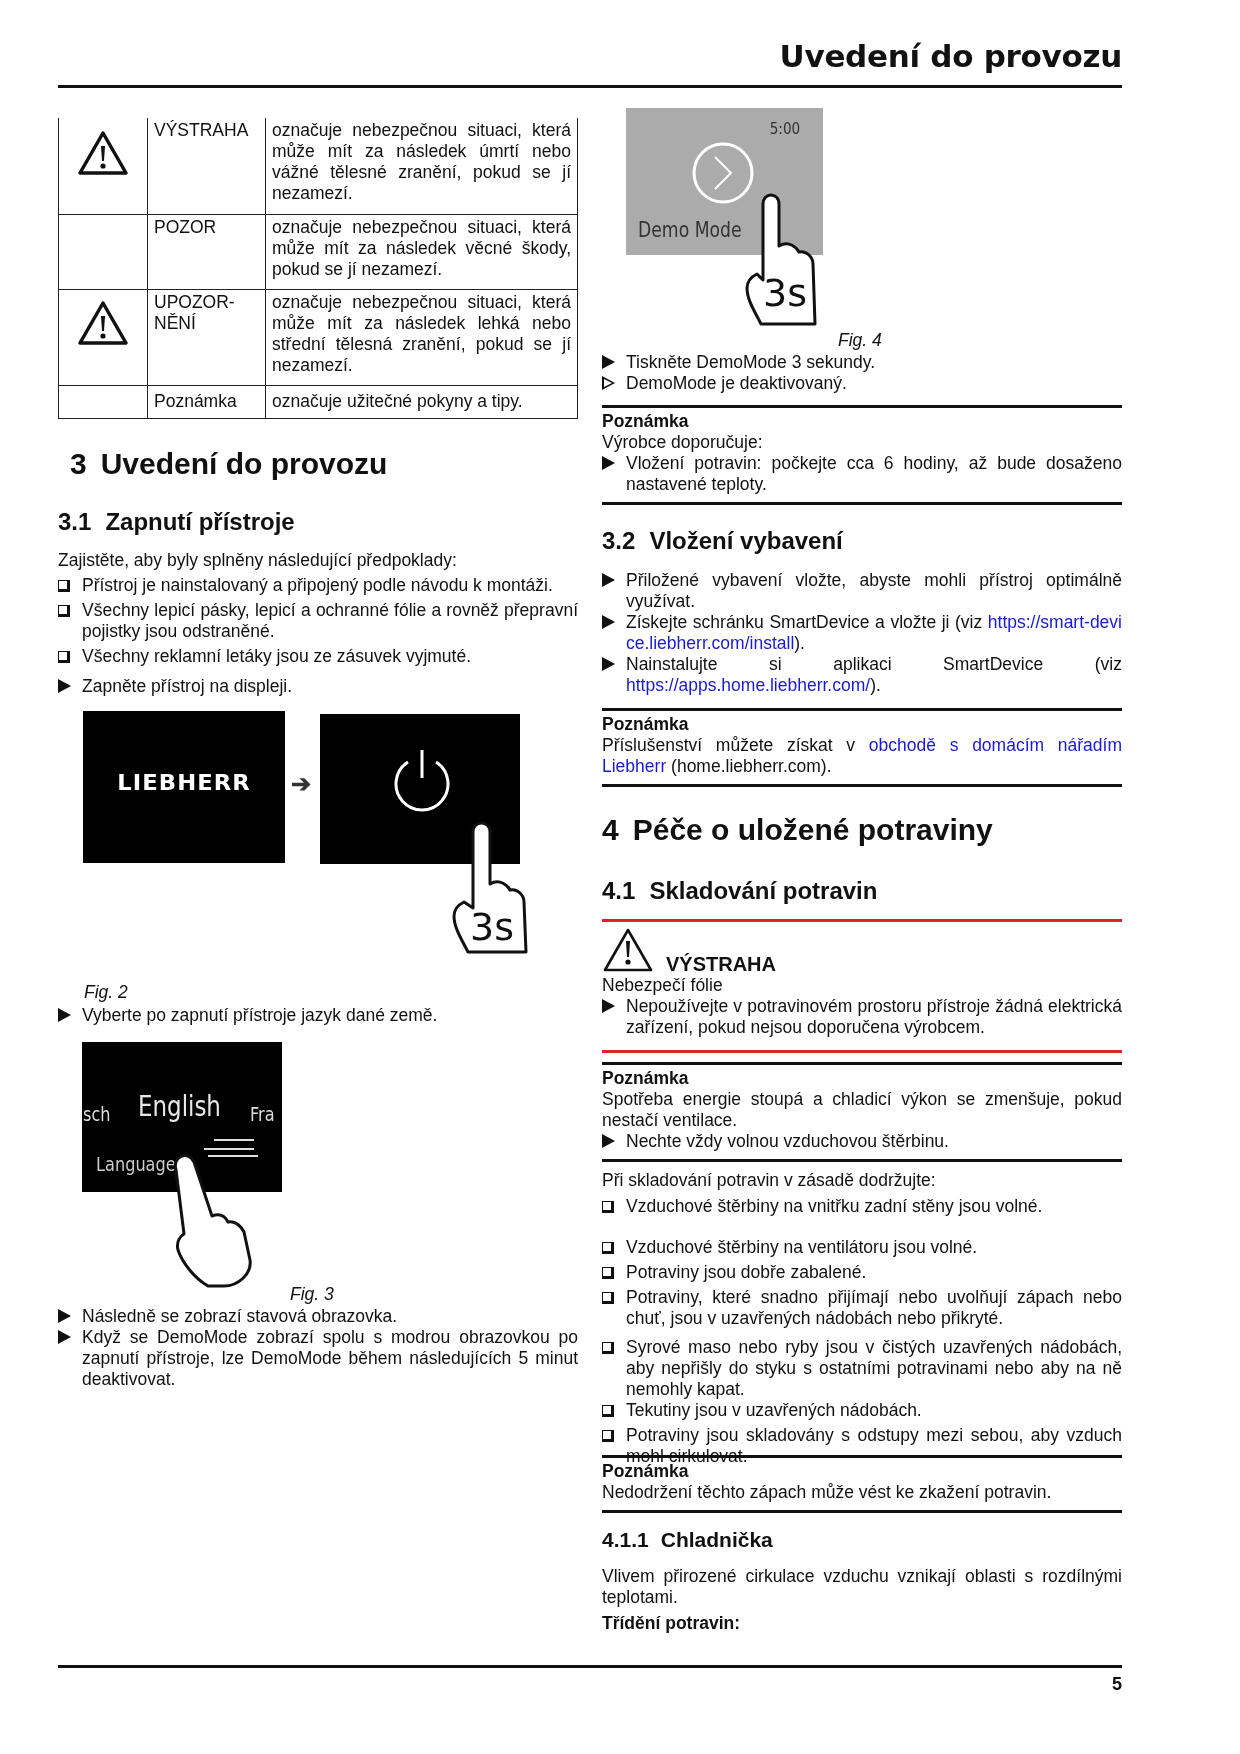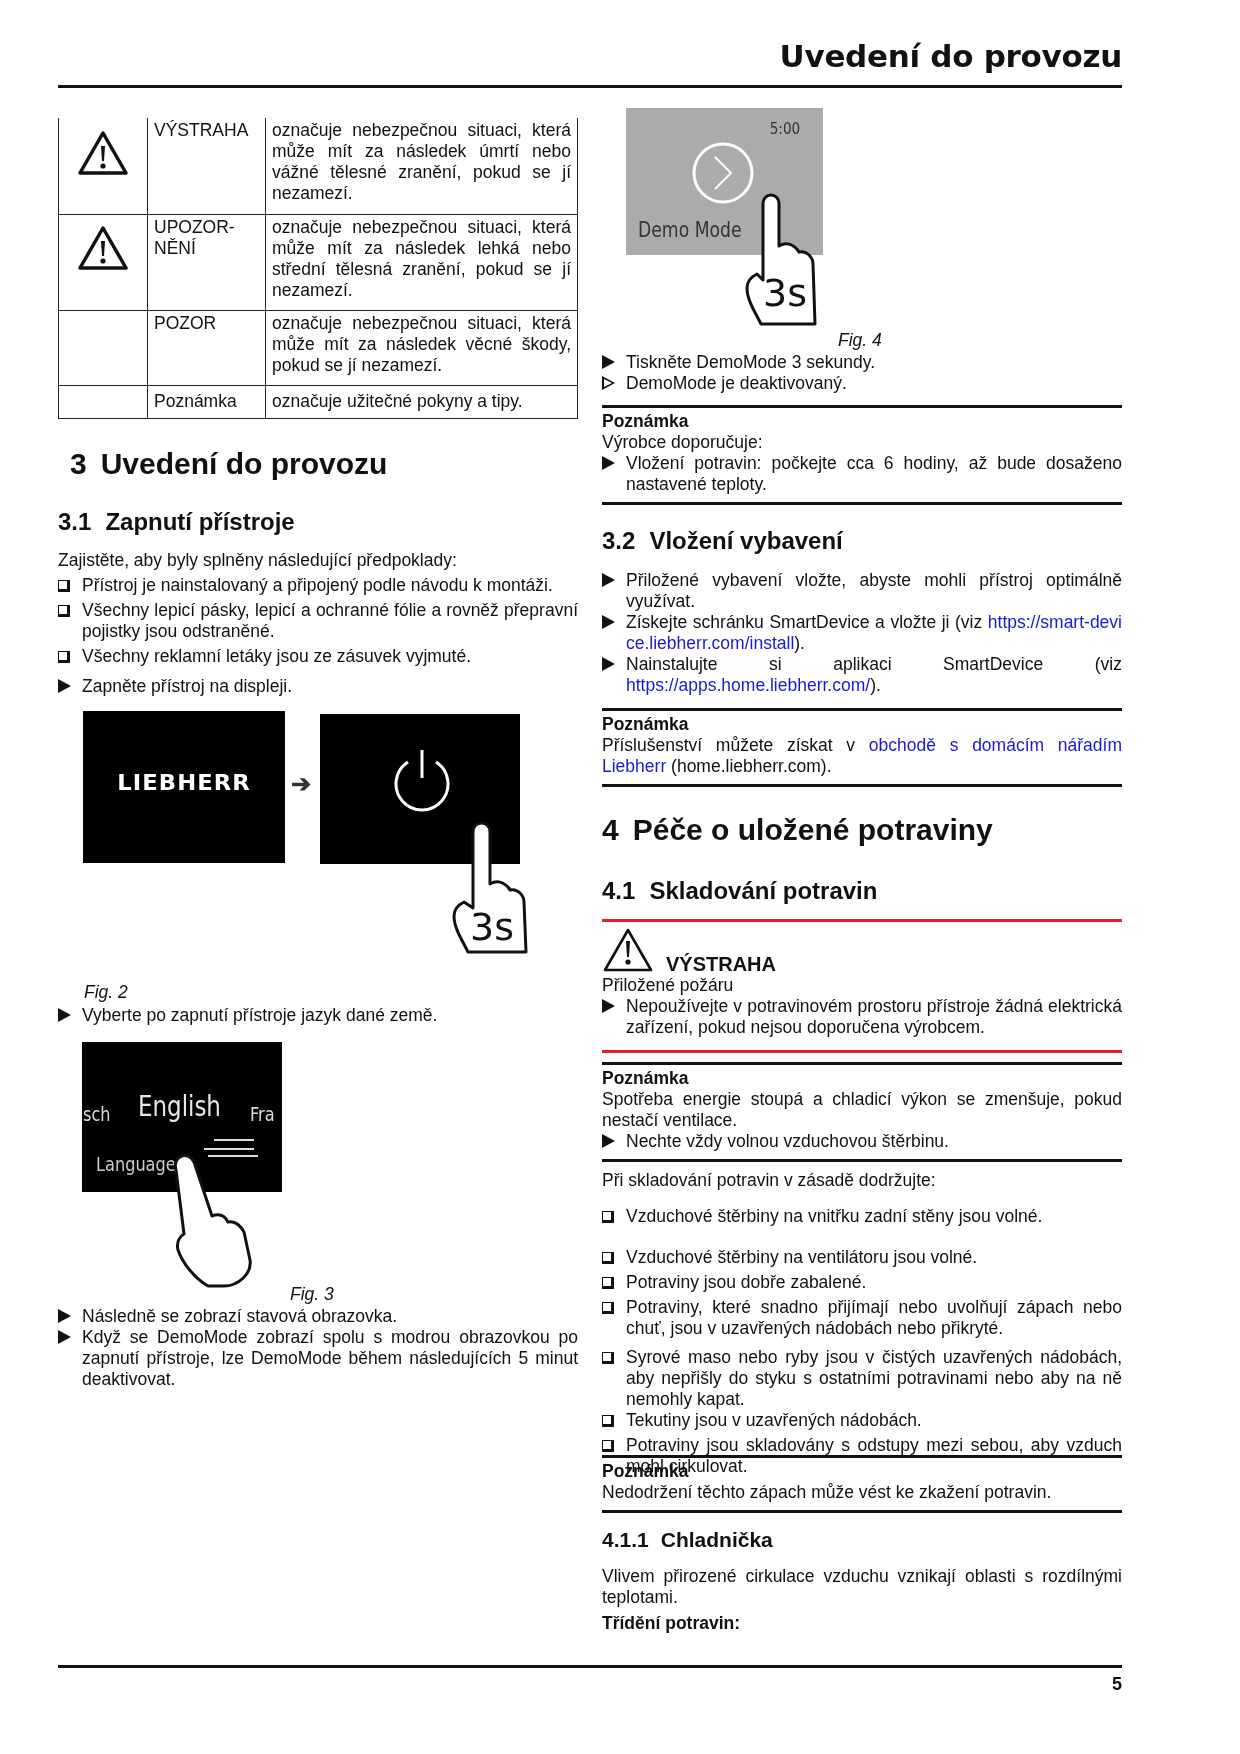--- a/index.html
+++ b/index.html
@@ -54,6 +54,11 @@
     <td class="lb">VÝSTRAHA</td>
     <td class="ds">označuje nebezpečnou situaci, která může mít za následek úmrtí nebo vážné tělesné zranění, pokud se jí nezamezí.</td>
   </tr>
+  <tr style="height:75px;">
+    <td class="ic"></td>
+    <td class="lb">POZOR</td>
+    <td class="ds">označuje nebezpečnou situaci, která může mít za následek věcné škody, pokud se jí nezamezí.</td>
+  </tr>
   <tr style="height:96px;">
     <td class="ic">
       <svg width="52" height="46" viewBox="0 0 52 46" style="margin-top:8px;">
@@ -64,11 +69,6 @@
     </td>
     <td class="lb"><span>UPOZOR-</span><br><span>NĚNÍ</span></td>
     <td class="ds">označuje nebezpečnou situaci, která může mít za následek lehká nebo střední tělesná zranění, pokud se jí nezamezí.</td>
-  </tr>
-  <tr style="height:75px;">
-    <td class="ic"></td>
-    <td class="lb">POZOR</td>
-    <td class="ds">označuje nebezpečnou situaci, která může mít za následek věcné škody, pokud se jí nezamezí.</td>
   </tr>
   <tr style="height:33px;">
     <td class="ic"></td>

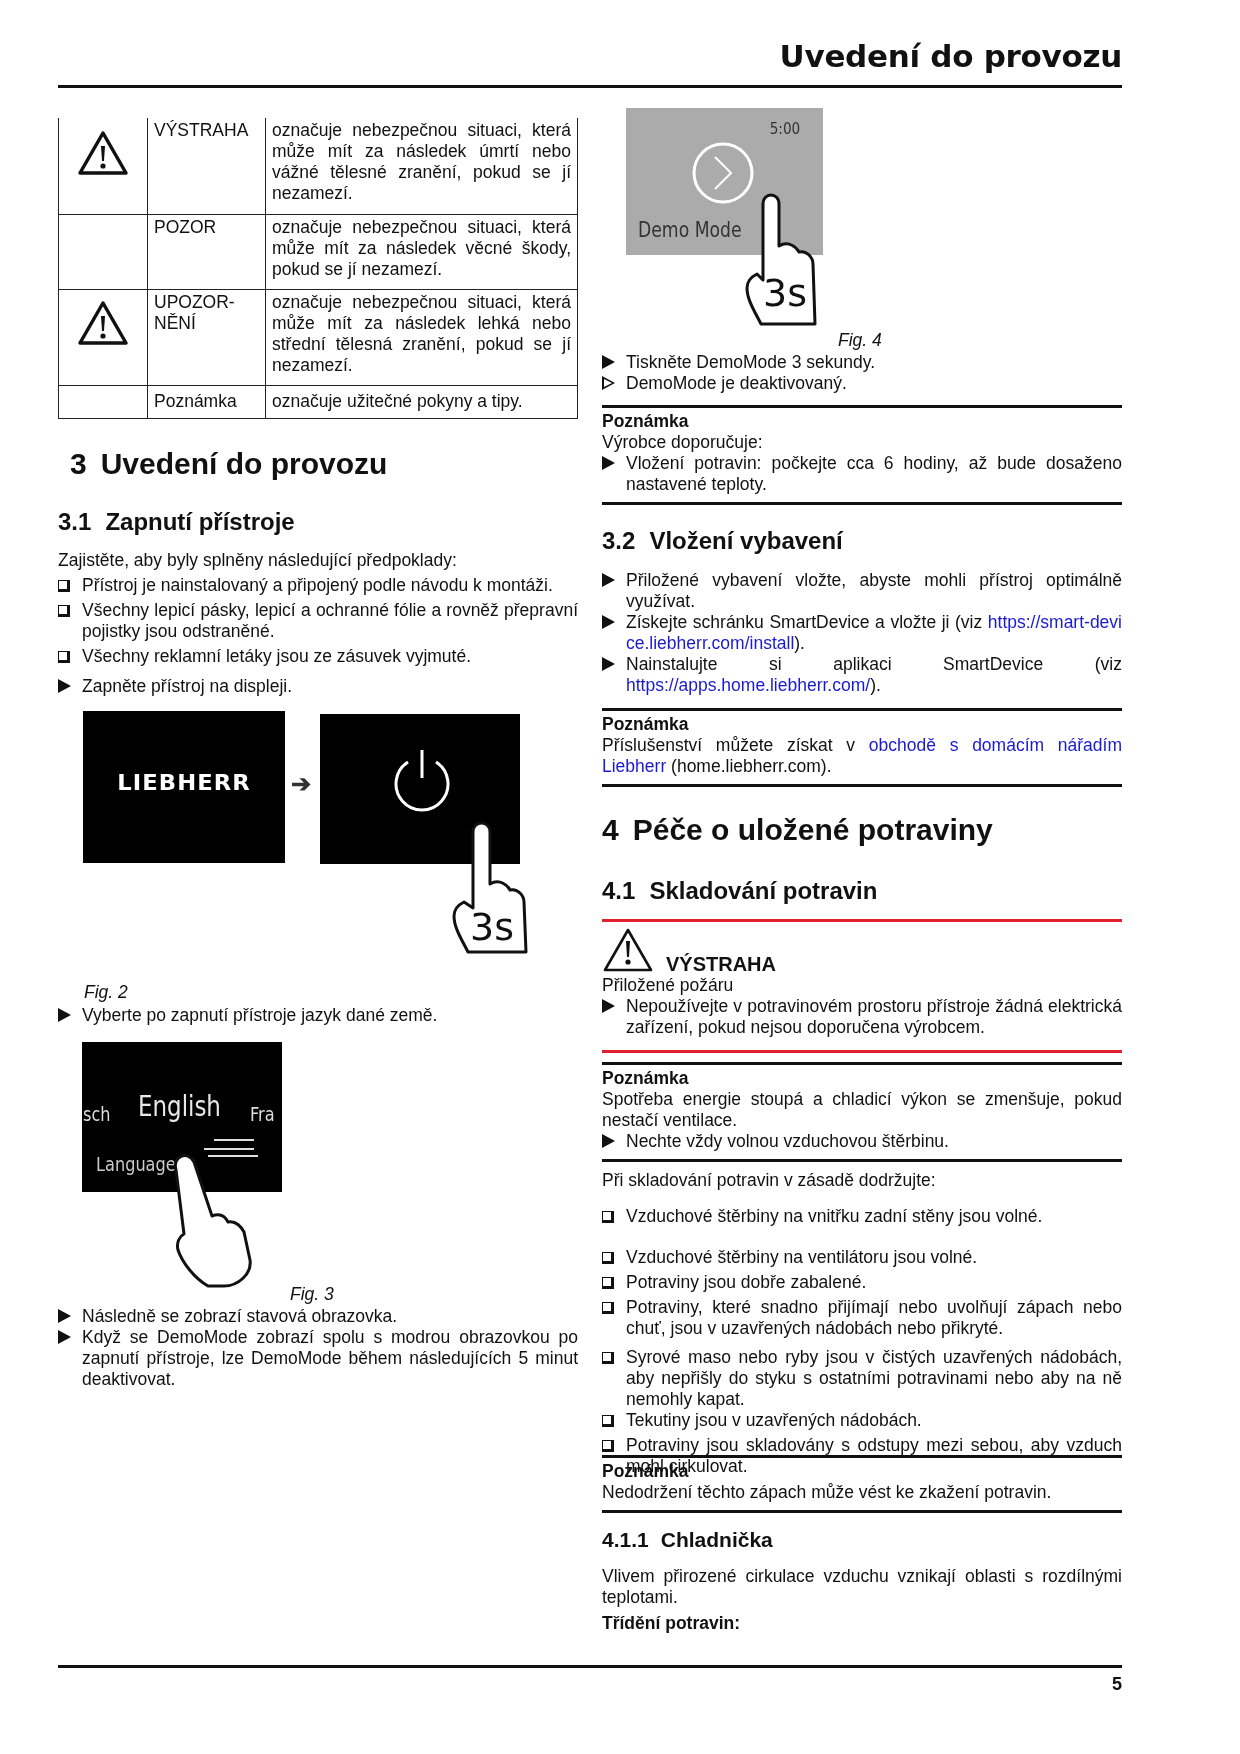--- a/index.html
+++ b/index.html
@@ -190,7 +190,7 @@
     </svg>
     <span class="bold" style="position:absolute;left:64px;top:25px;font-size:20px;line-height:24px;">VÝSTRAHA</span>
   </div>
-  <p>Přiložené požáru</p>
+  <p>Nebezpečí fólie</p>
   <div class="bul"><span class="mk"><span class="tri"></span></span><span>Nepoužívejte v potravinovém prostoru přístroje žádná elektrická zařízení, pokud nejsou doporučena výrobcem.</span></div>
 </div>
 <div class="abs hr-red" style="left:602px;top:1050px;width:520px;"></div>

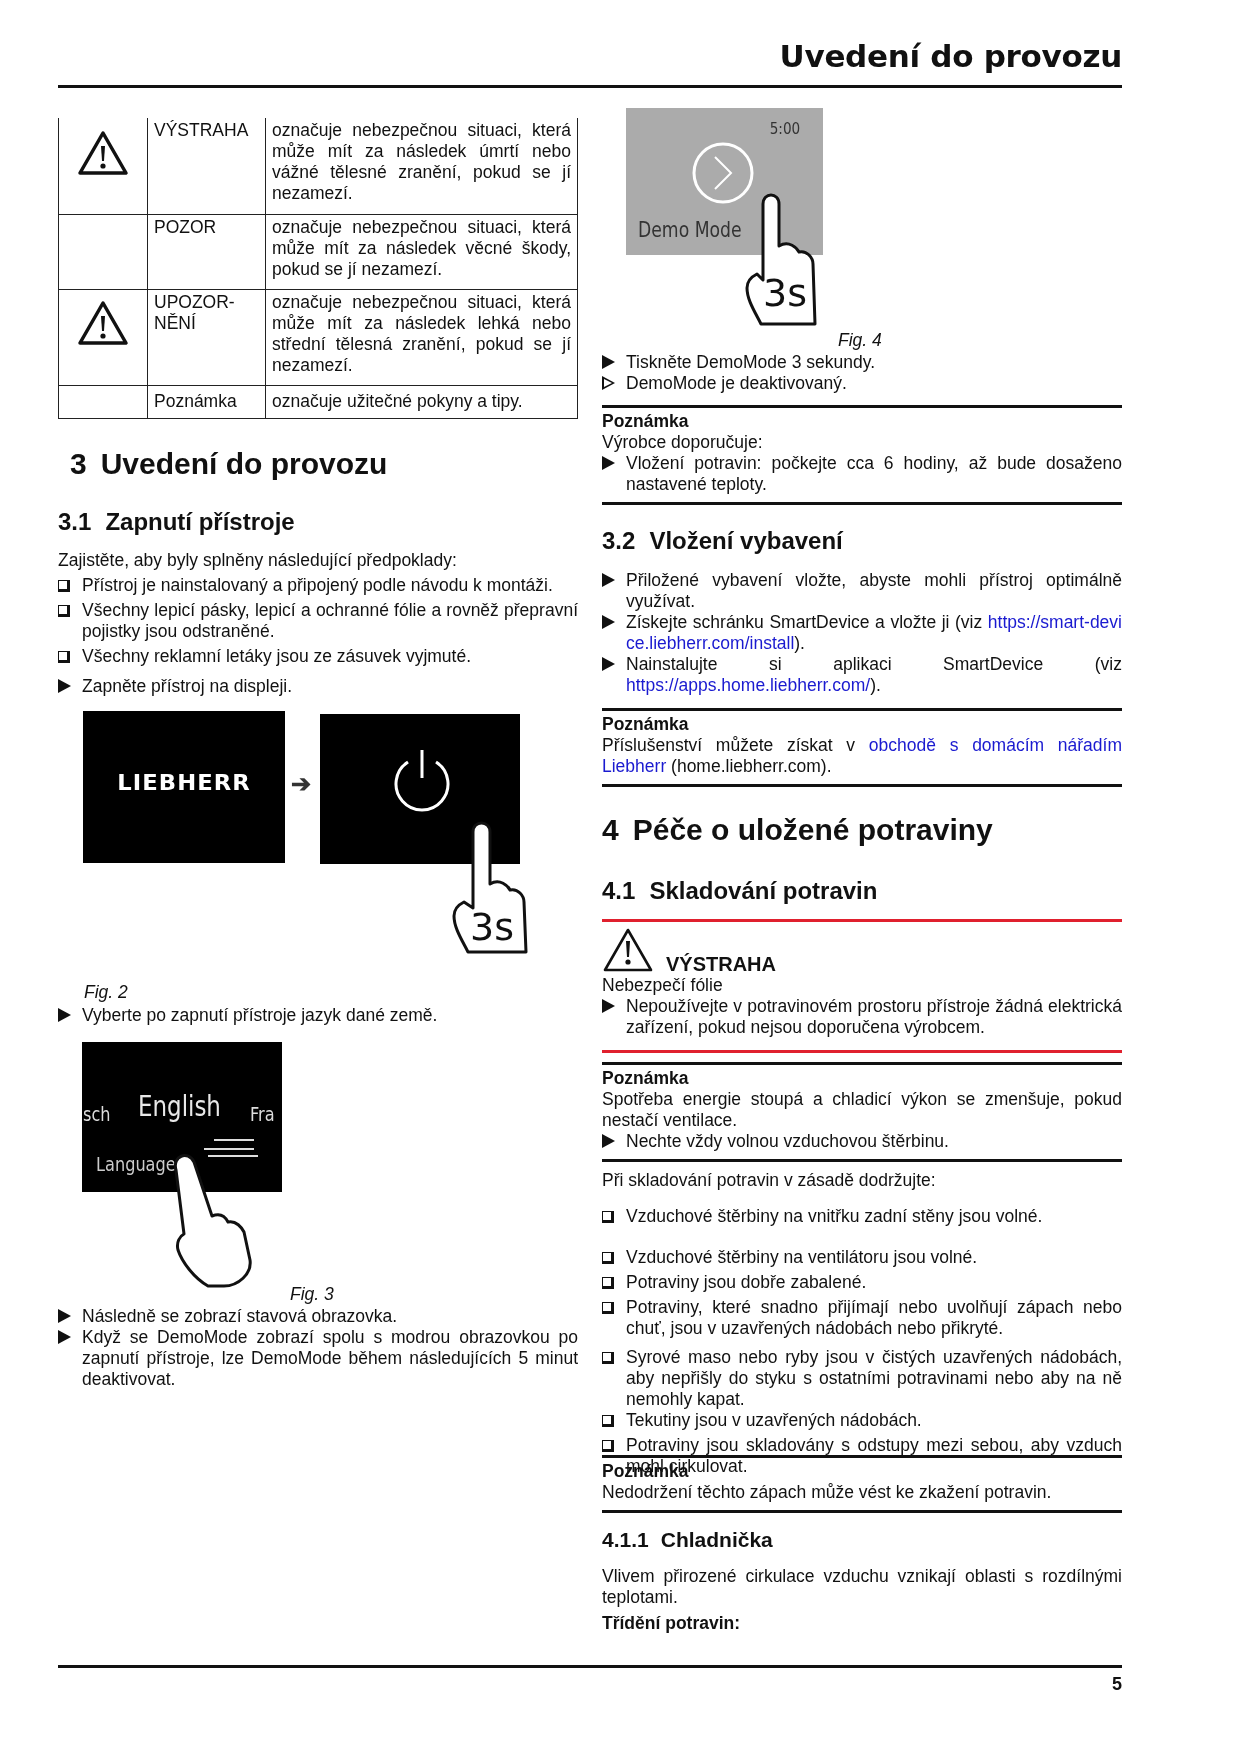--- a/index.html
+++ b/index.html
@@ -204,7 +204,7 @@
 <div class="rule" style="left:602px;top:1159px;width:520px;height:3px;"></div>
 
 <div class="col right abs" style="top:1170px;">
-  <p style="margin-bottom:15px;">Při skladování potravin v zásadě dodržujte:</p>
+  <p style="margin-bottom:5px;">Při skladování potravin v zásadě dodržujte:</p>
   <div class="bul" style="margin-bottom:20px;"><span class="mk"><span class="box"></span></span><span>Vzduchové štěrbiny na vnitřku zadní stěny jsou volné.</span></div>
   <div class="bul" style="margin-bottom:4px;"><span class="mk"><span class="box"></span></span><span>Vzduchové štěrbiny na ventilátoru jsou volné.</span></div>
   <div class="bul" style="margin-bottom:4px;"><span class="mk"><span class="box"></span></span><span>Potraviny jsou dobře zabalené.</span></div>

